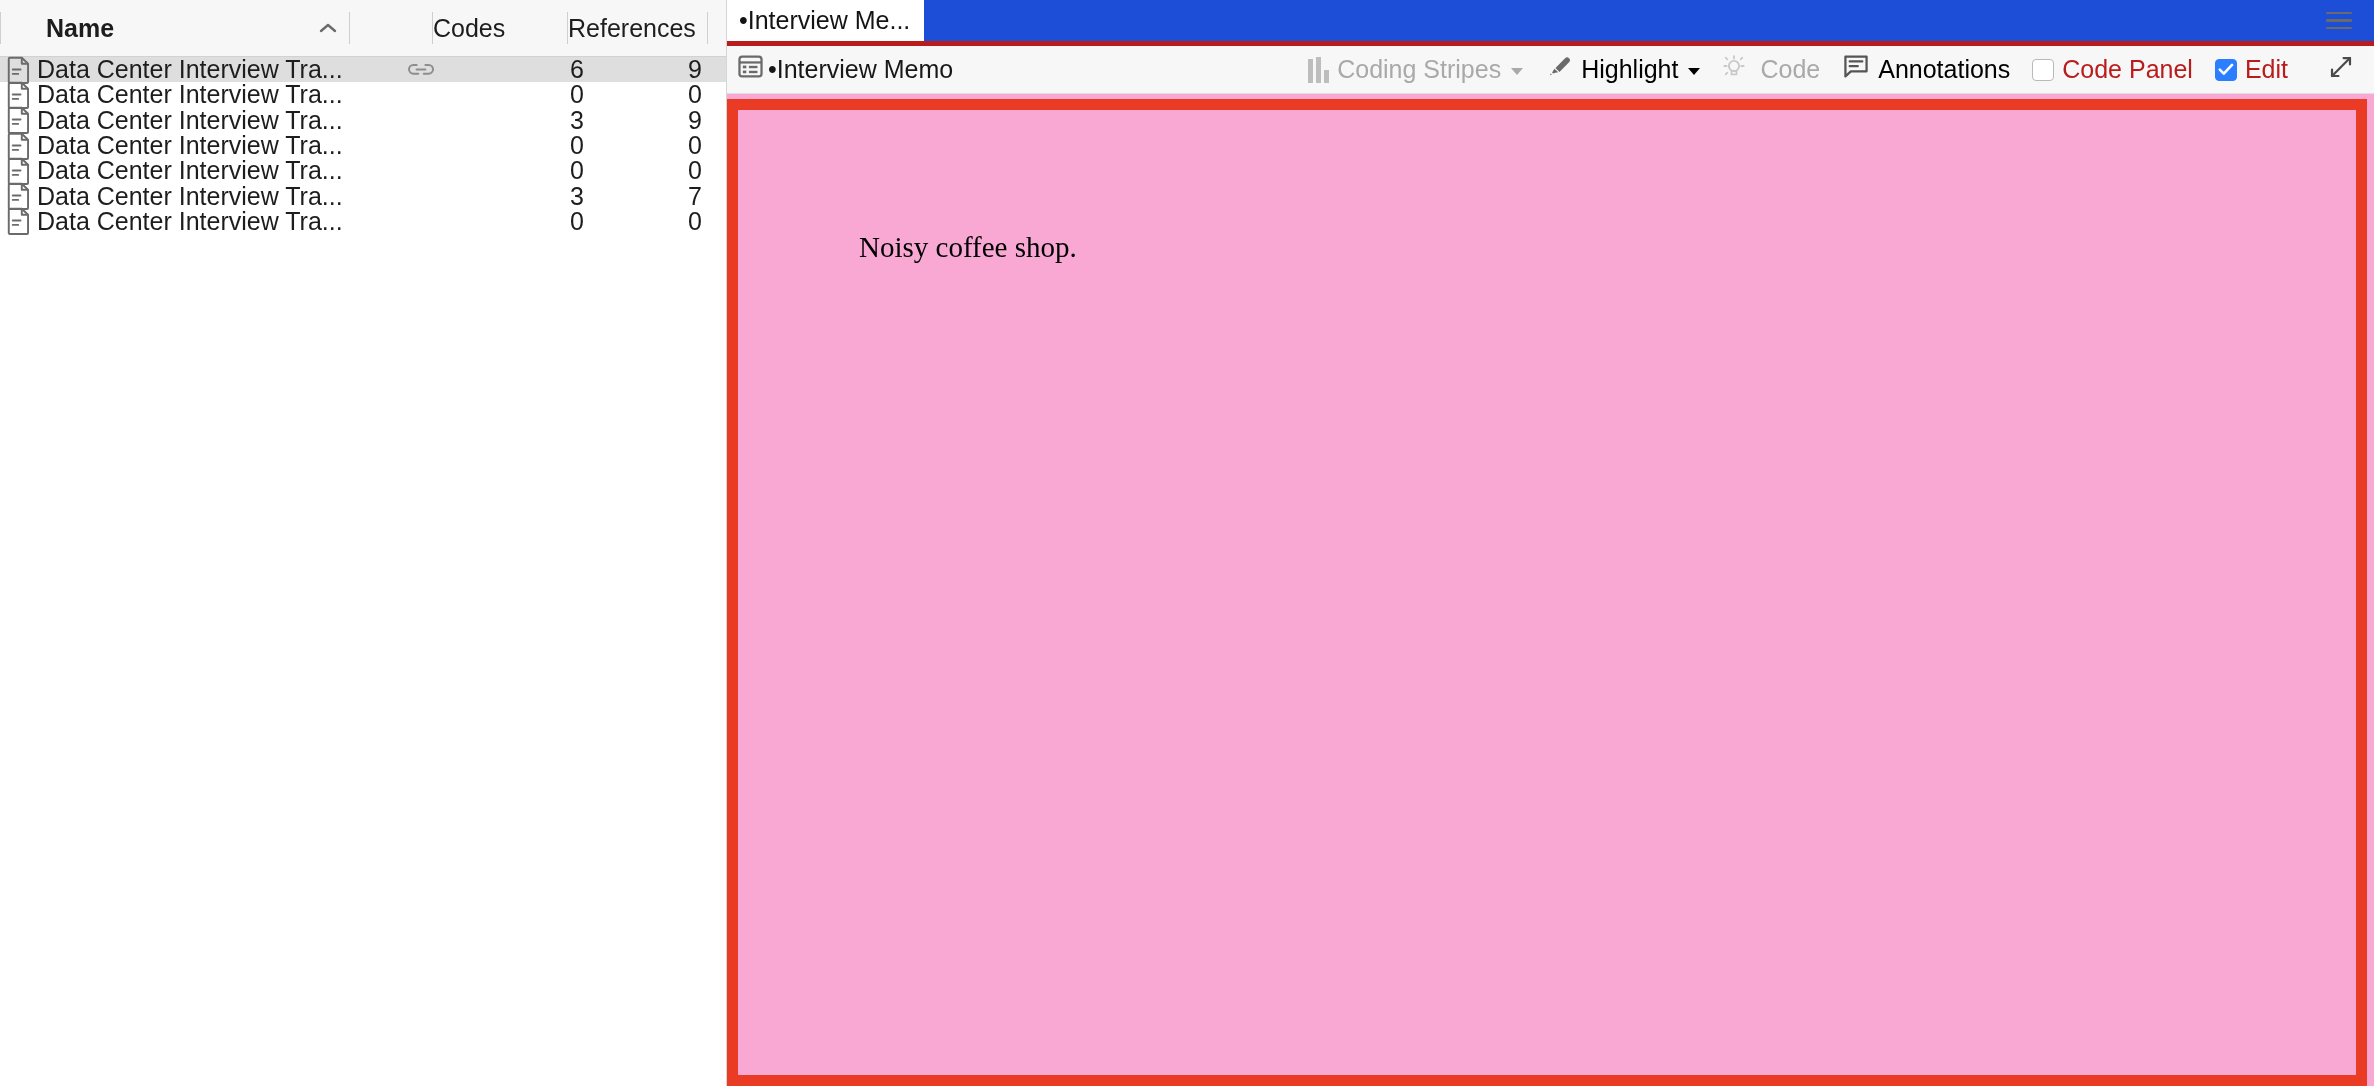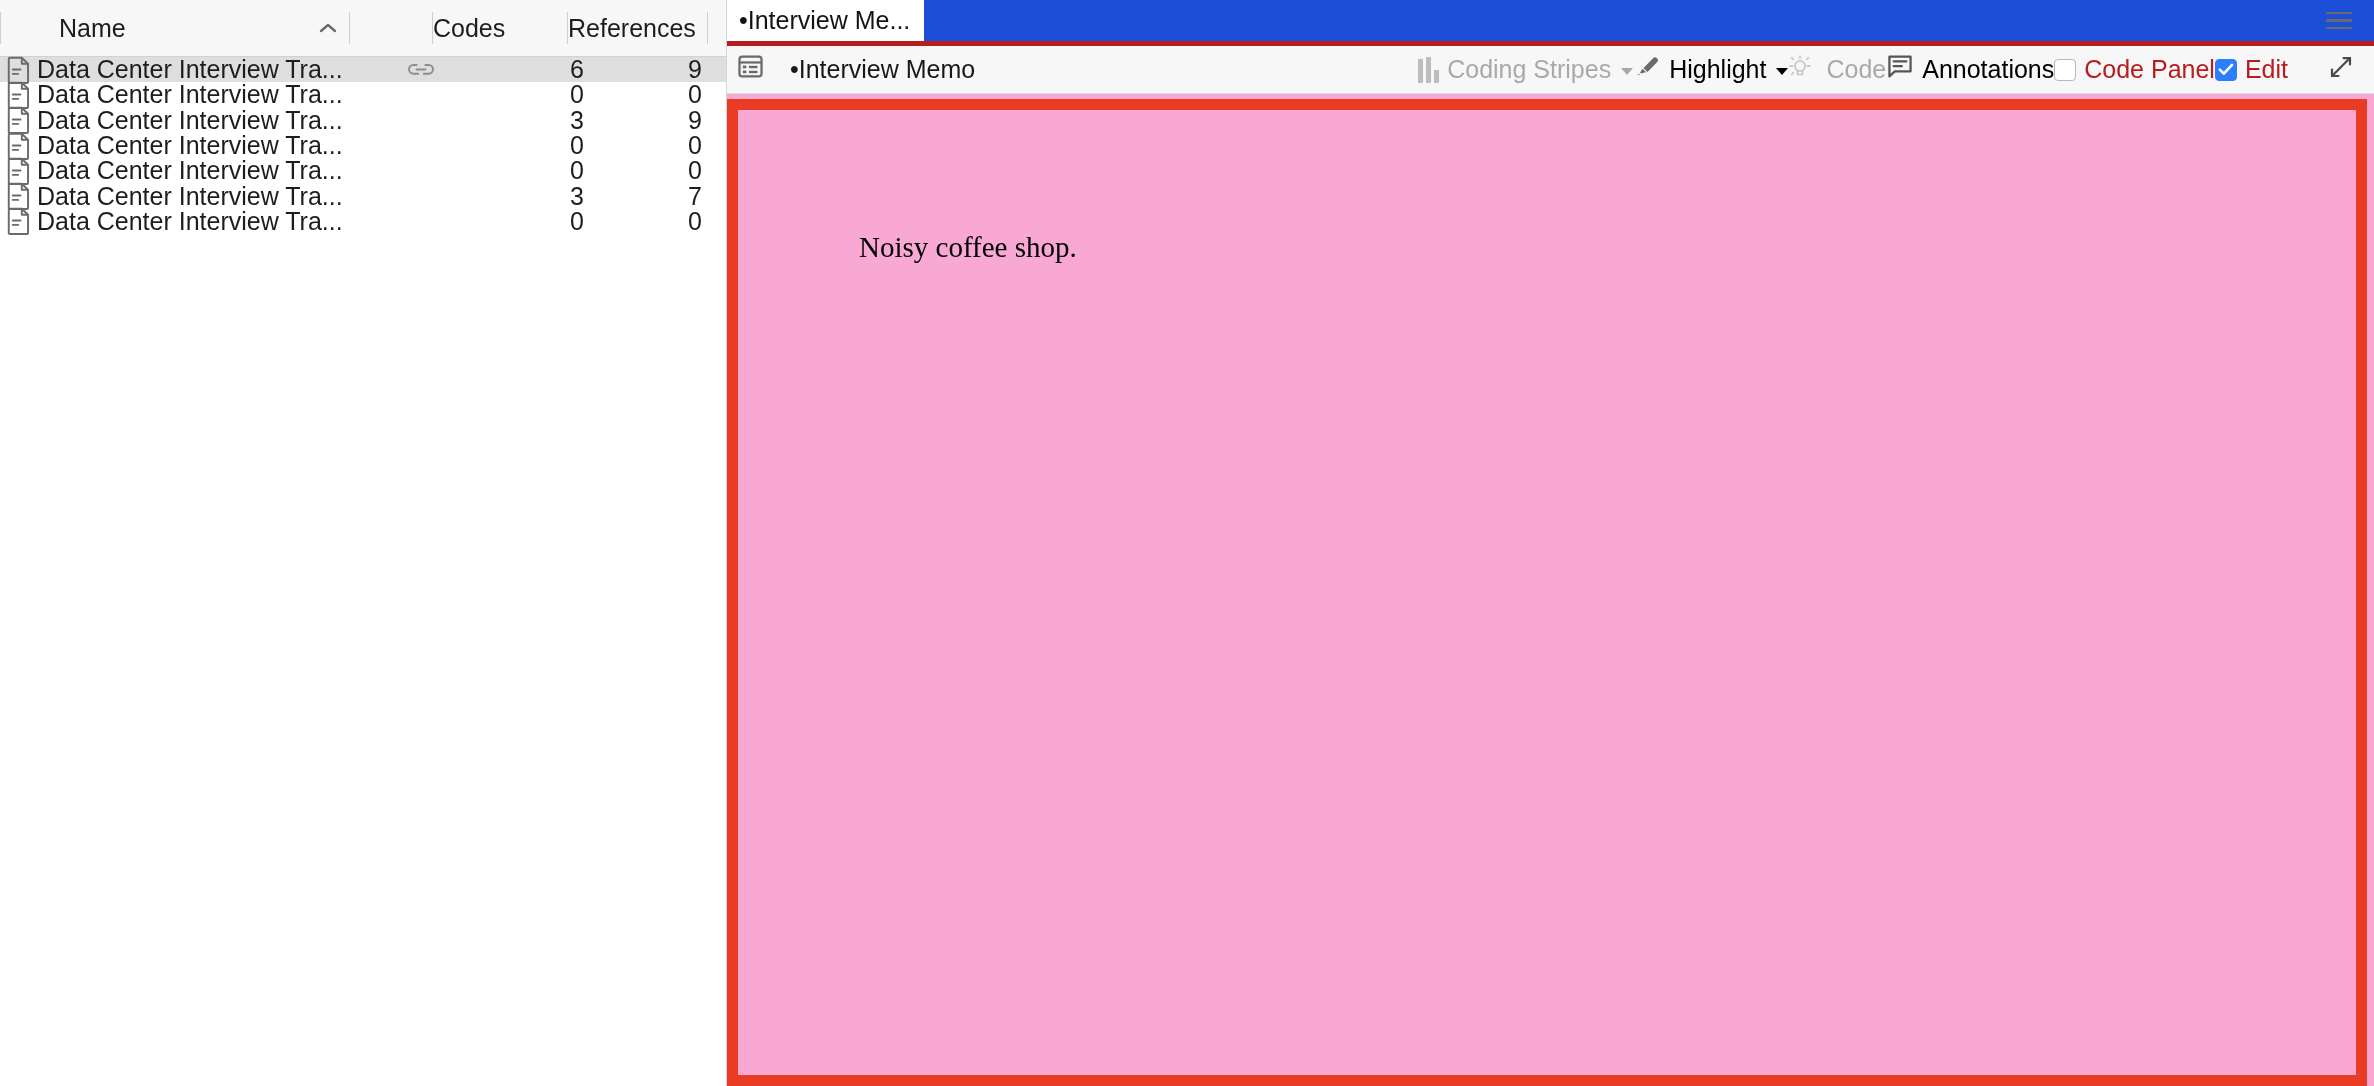--- a/index.html
+++ b/index.html
@@ -59,8 +59,9 @@
   }
   .hdr-name {
     flex: 0 0 348px;
-    padding-left: 58px;
+    padding-left: 45px;
     justify-content: flex-start;
+    font-weight: bold;
   }
   .hdr-name .sort-chev {
     margin-left: auto;

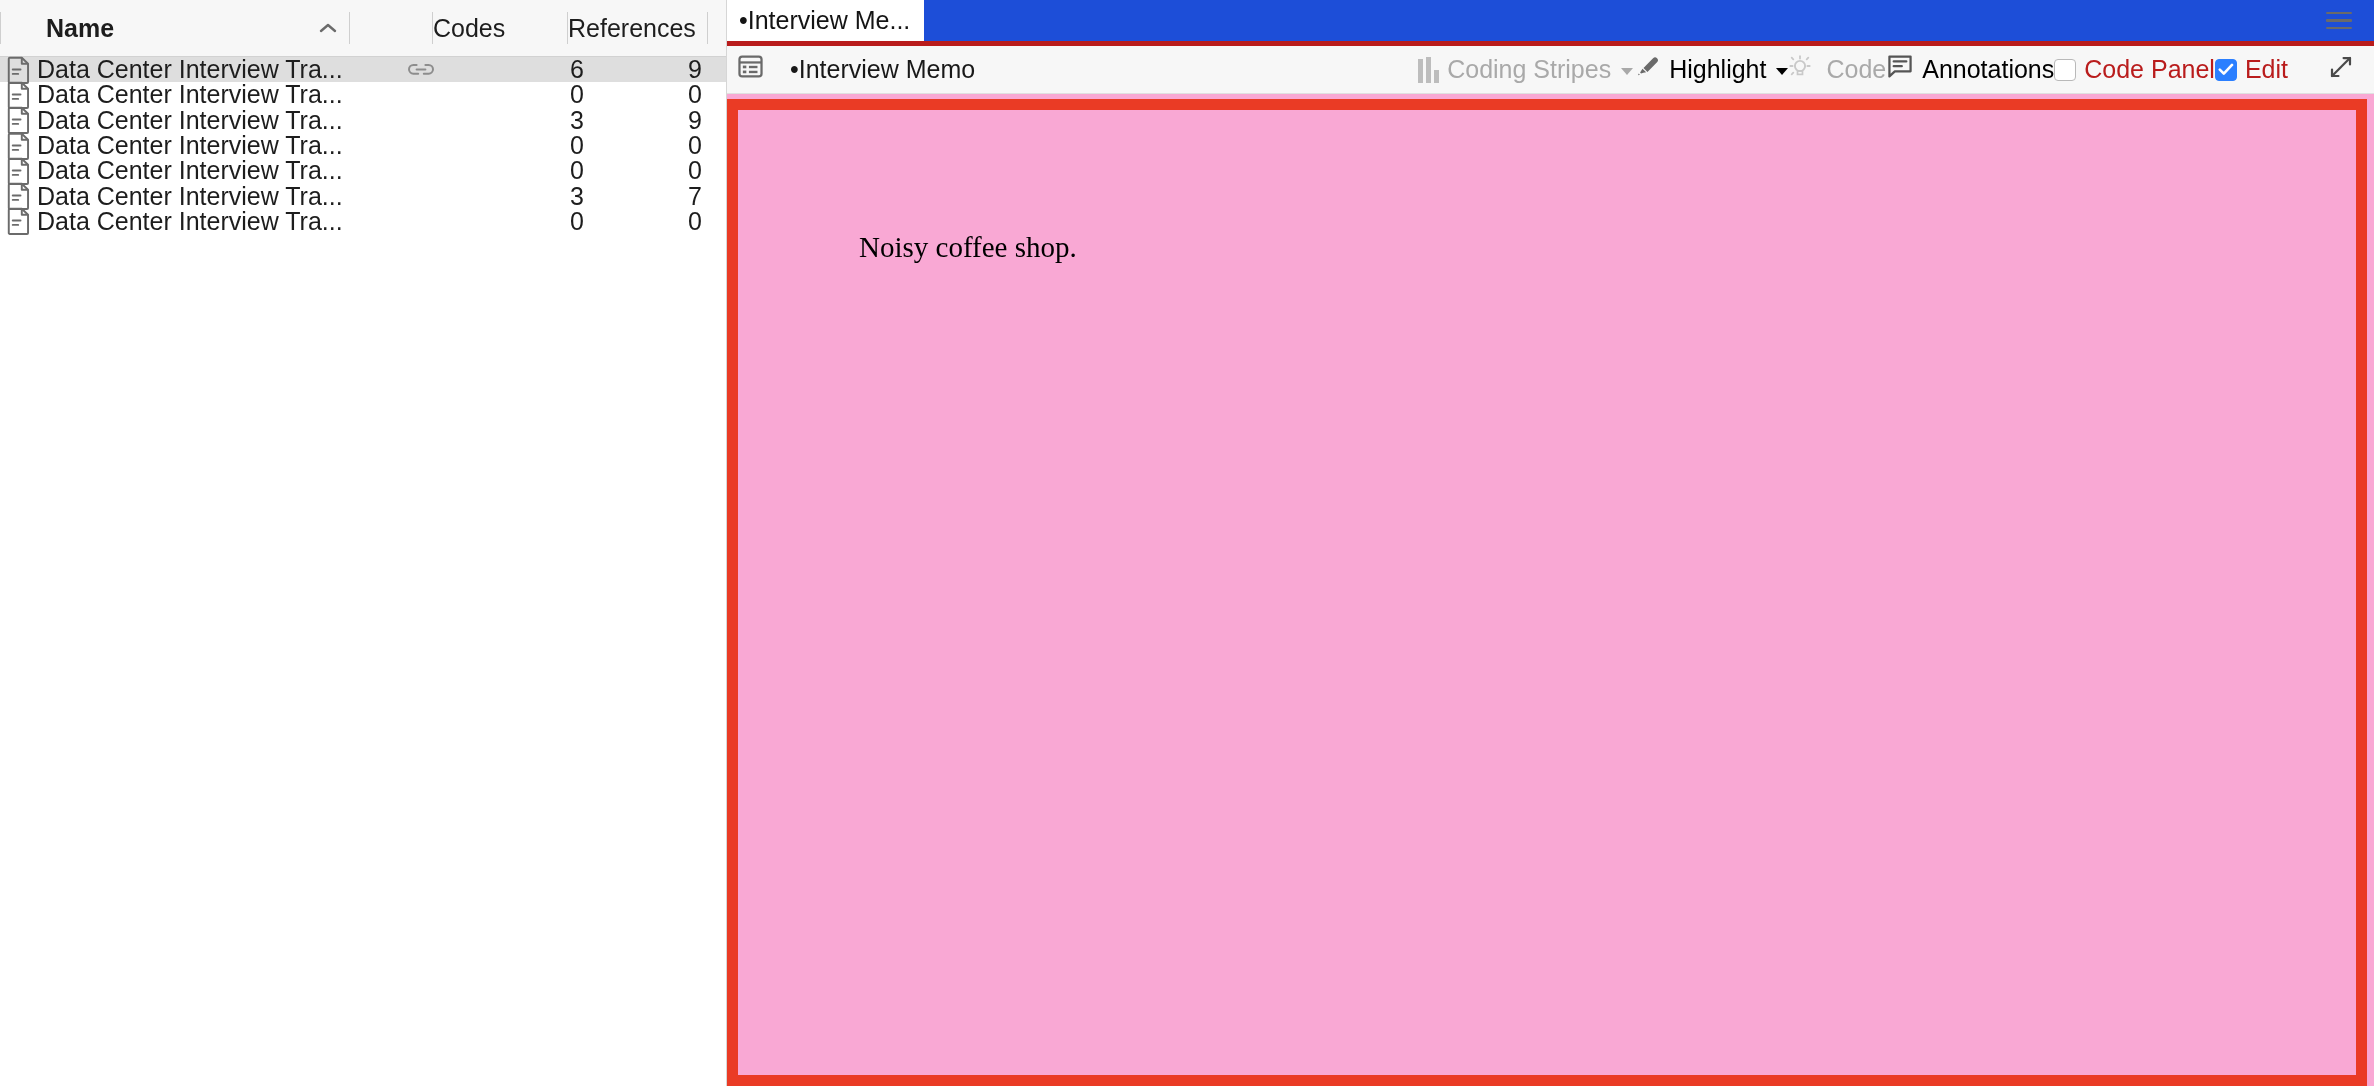--- a/index.html
+++ b/index.html
@@ -197,7 +197,7 @@
   .tb-doc-title {
     display: flex;
     align-items: center;
-    gap: 26px;
+    gap: 4px;
     font-size: 25px;
     color: #181818;
     white-space: nowrap;

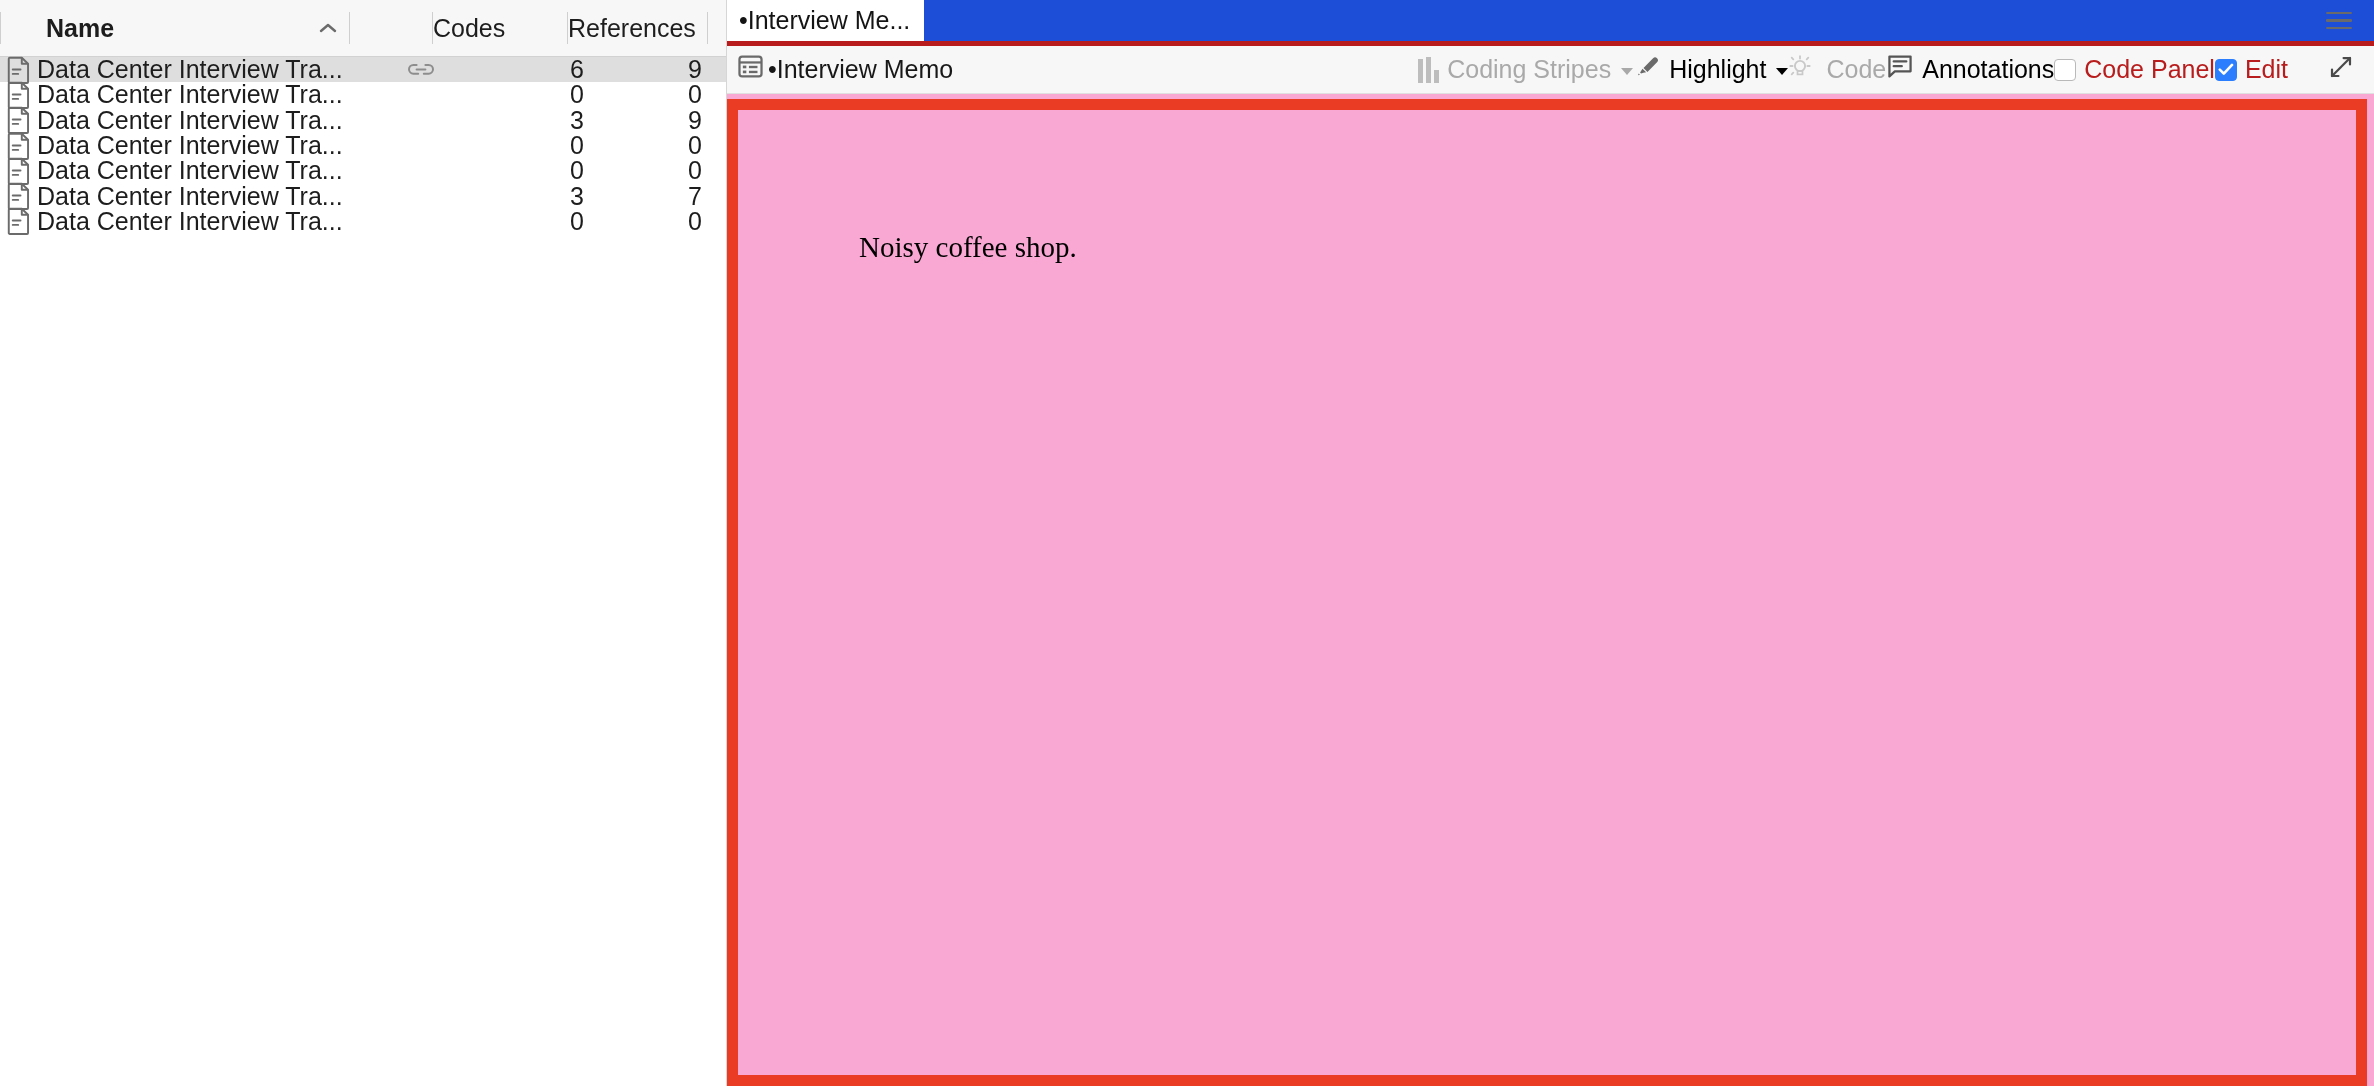--- a/index.html
+++ b/index.html
@@ -209,6 +209,7 @@
     gap: 8px;
     font-size: 25px;
     white-space: nowrap;
+    margin-left: 22px;
   }
   .tb-item.disabled { color: #a9a9a9; }
   .tb-item.enabled { color: #000000; }

